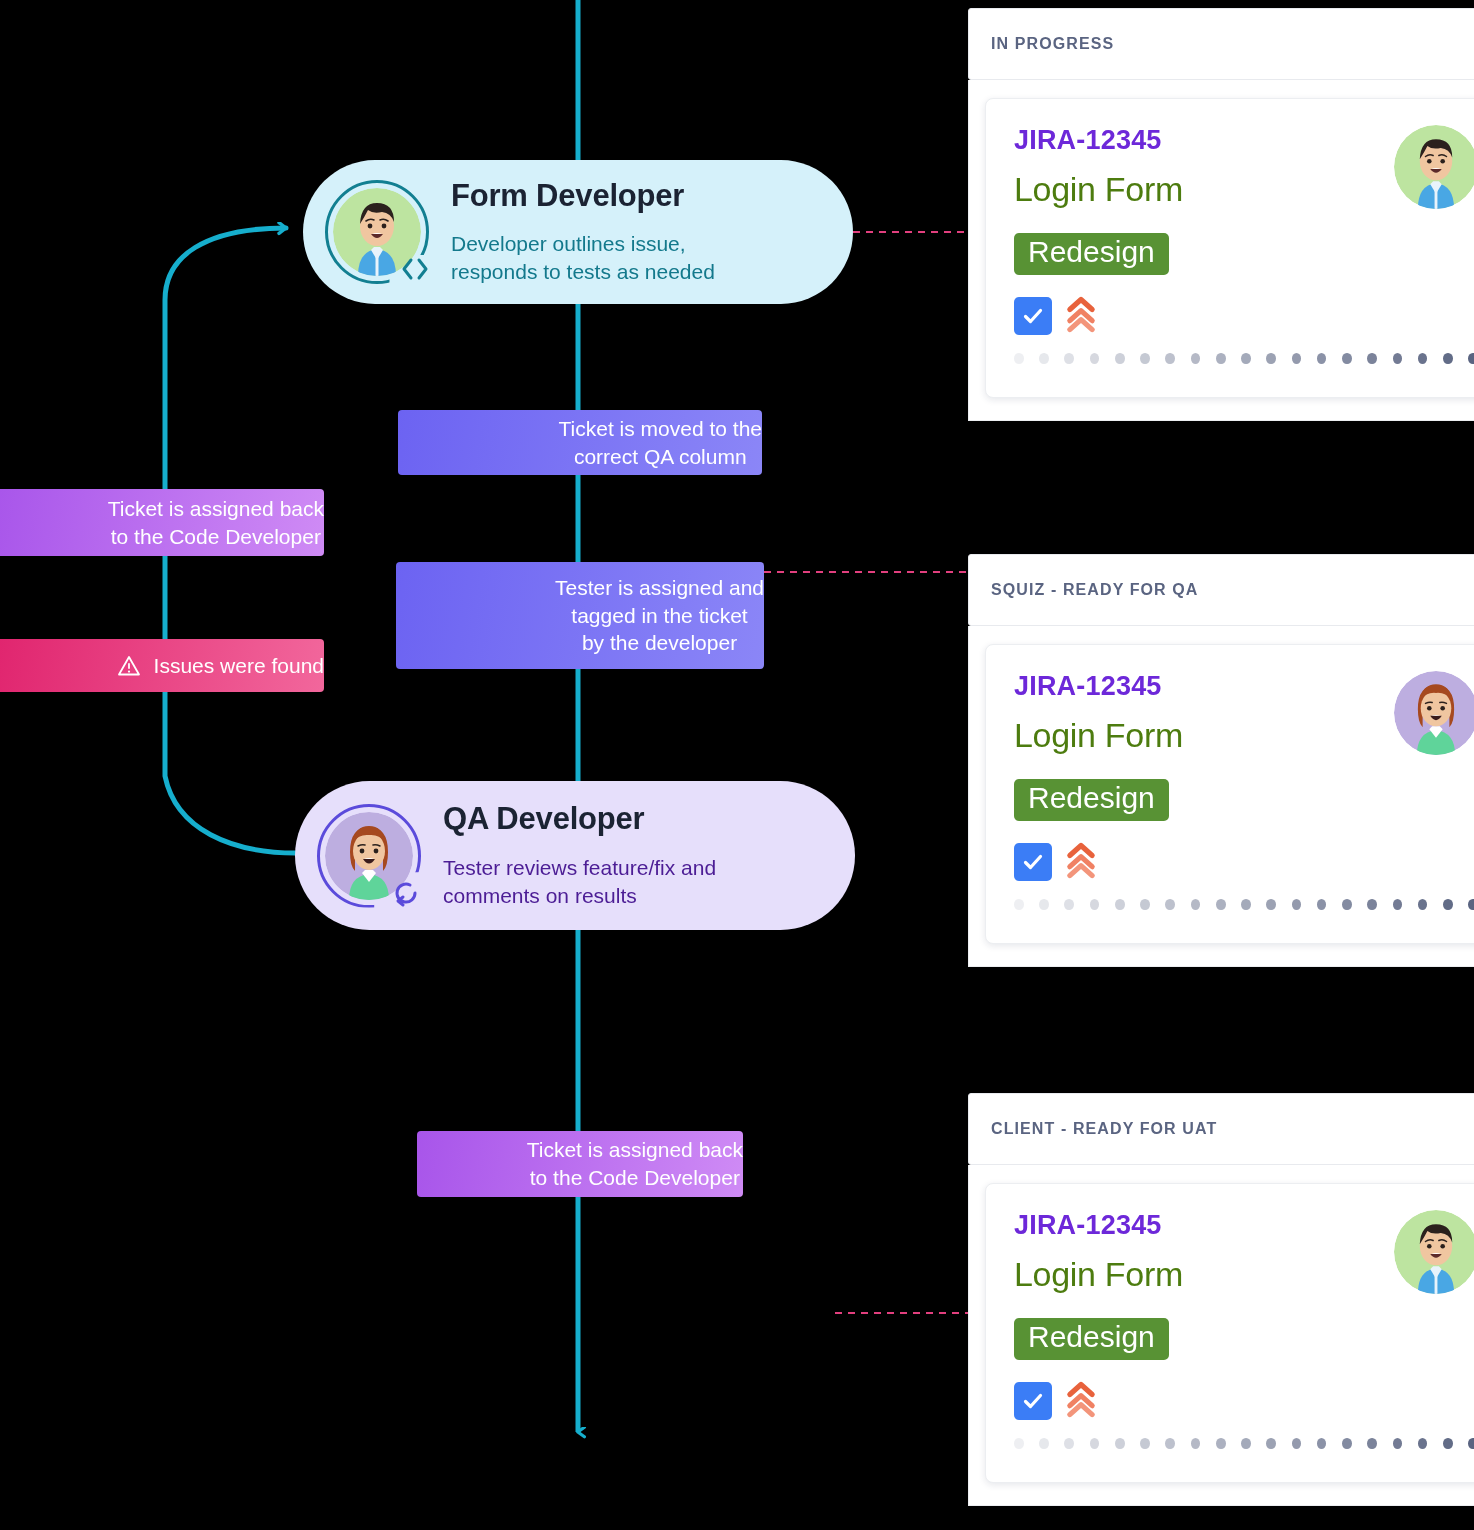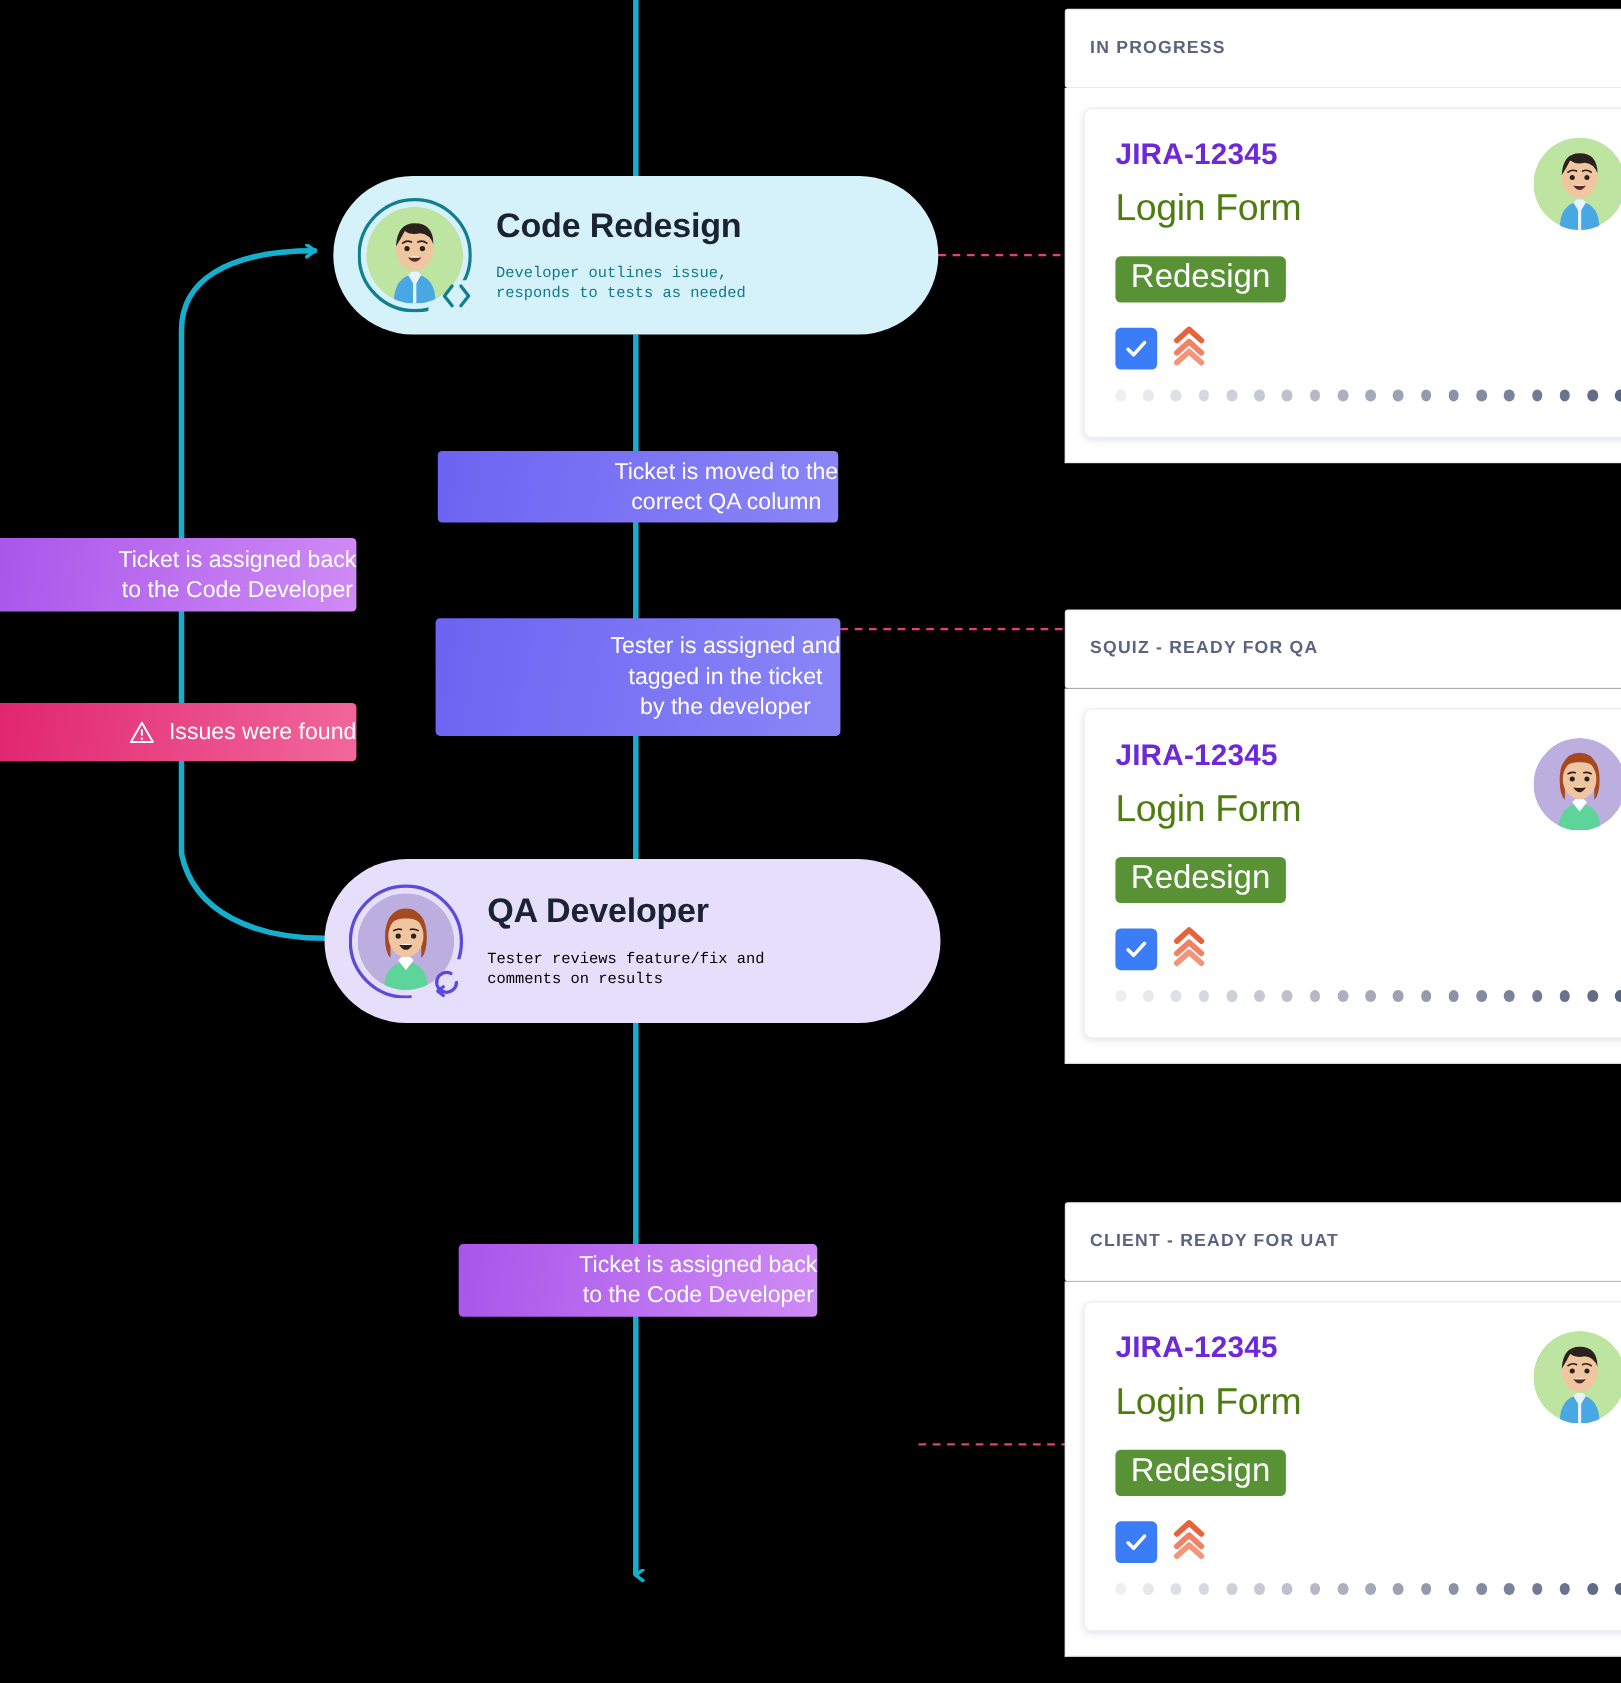--- a/index.html
+++ b/index.html
@@ -150,7 +150,7 @@
       </div>
     </div>
     <div class="role-text">
-      <div class="role-title">Code Redesign</div>
+      <div class="role-title">Form Developer</div>
       <div class="role-desc" style="white-space:pre-line">Developer outlines issue,
 responds to tests as needed</div>
     </div>

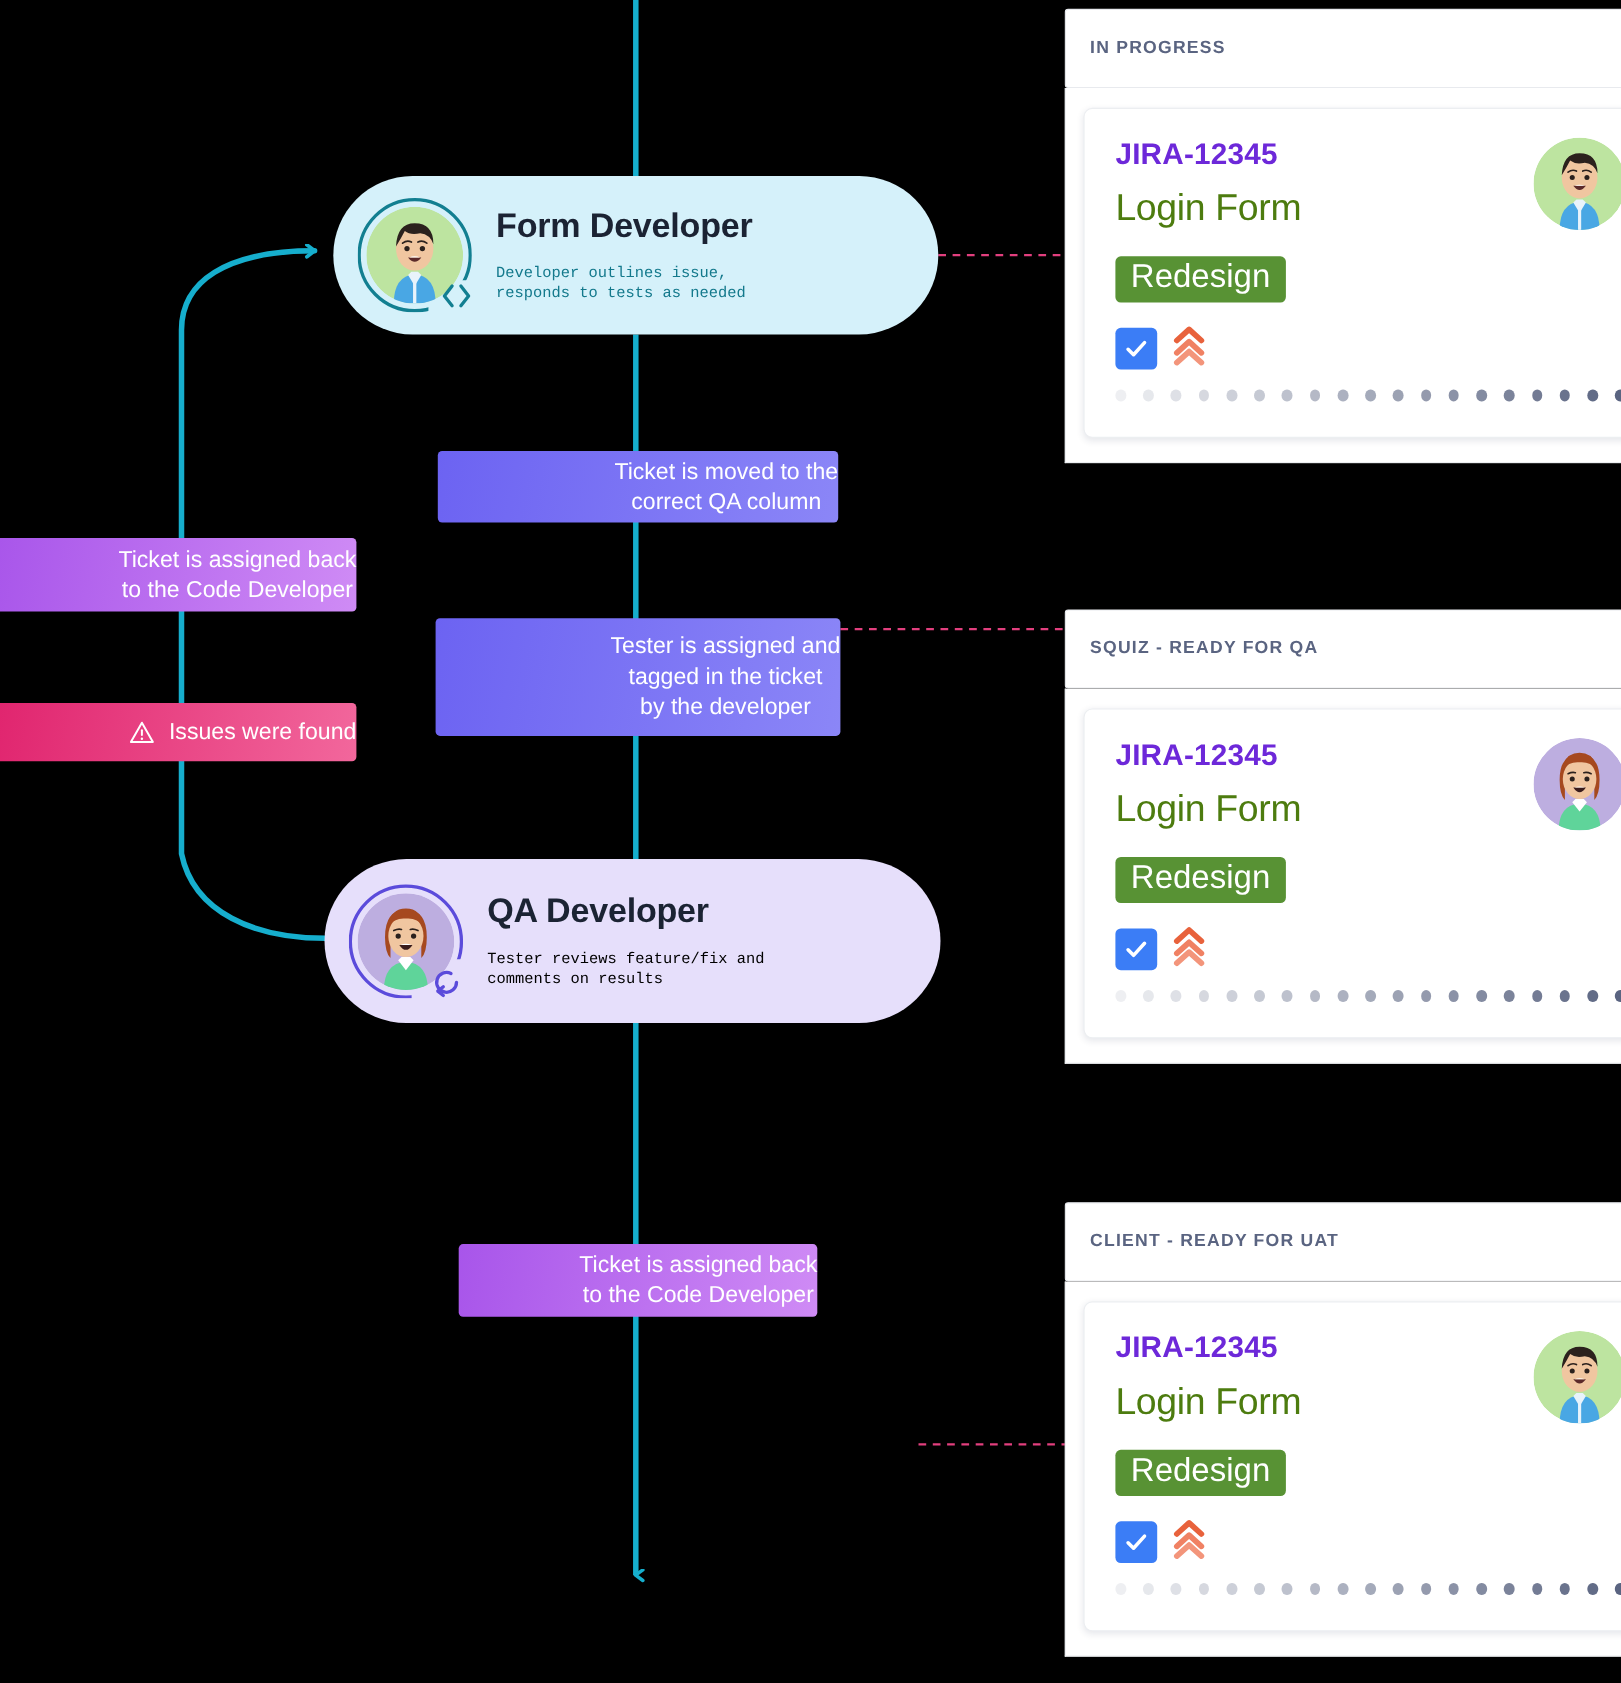--- a/index.html
+++ b/index.html
@@ -35,7 +35,7 @@
 
   .role-text { display: flex; flex-direction: column; justify-content: center; }
   .role-title { font-size: 31px; font-weight: 700; color: #1b2333; line-height: 1.15; letter-spacing: -.2px; }
-  .role-desc { font-size: 14px; font-weight: 500; line-height: 1.34; margin-top: 17px; font-family: Liberation Mono, monospace; }
+  .role-desc { font-size: 21px; font-weight: 500; line-height: 1.34; margin-top: 17px; }
   .role-node.code .role-desc { color: #13798c; }
   .role-node.qa .role-desc { color: #000000; }
 

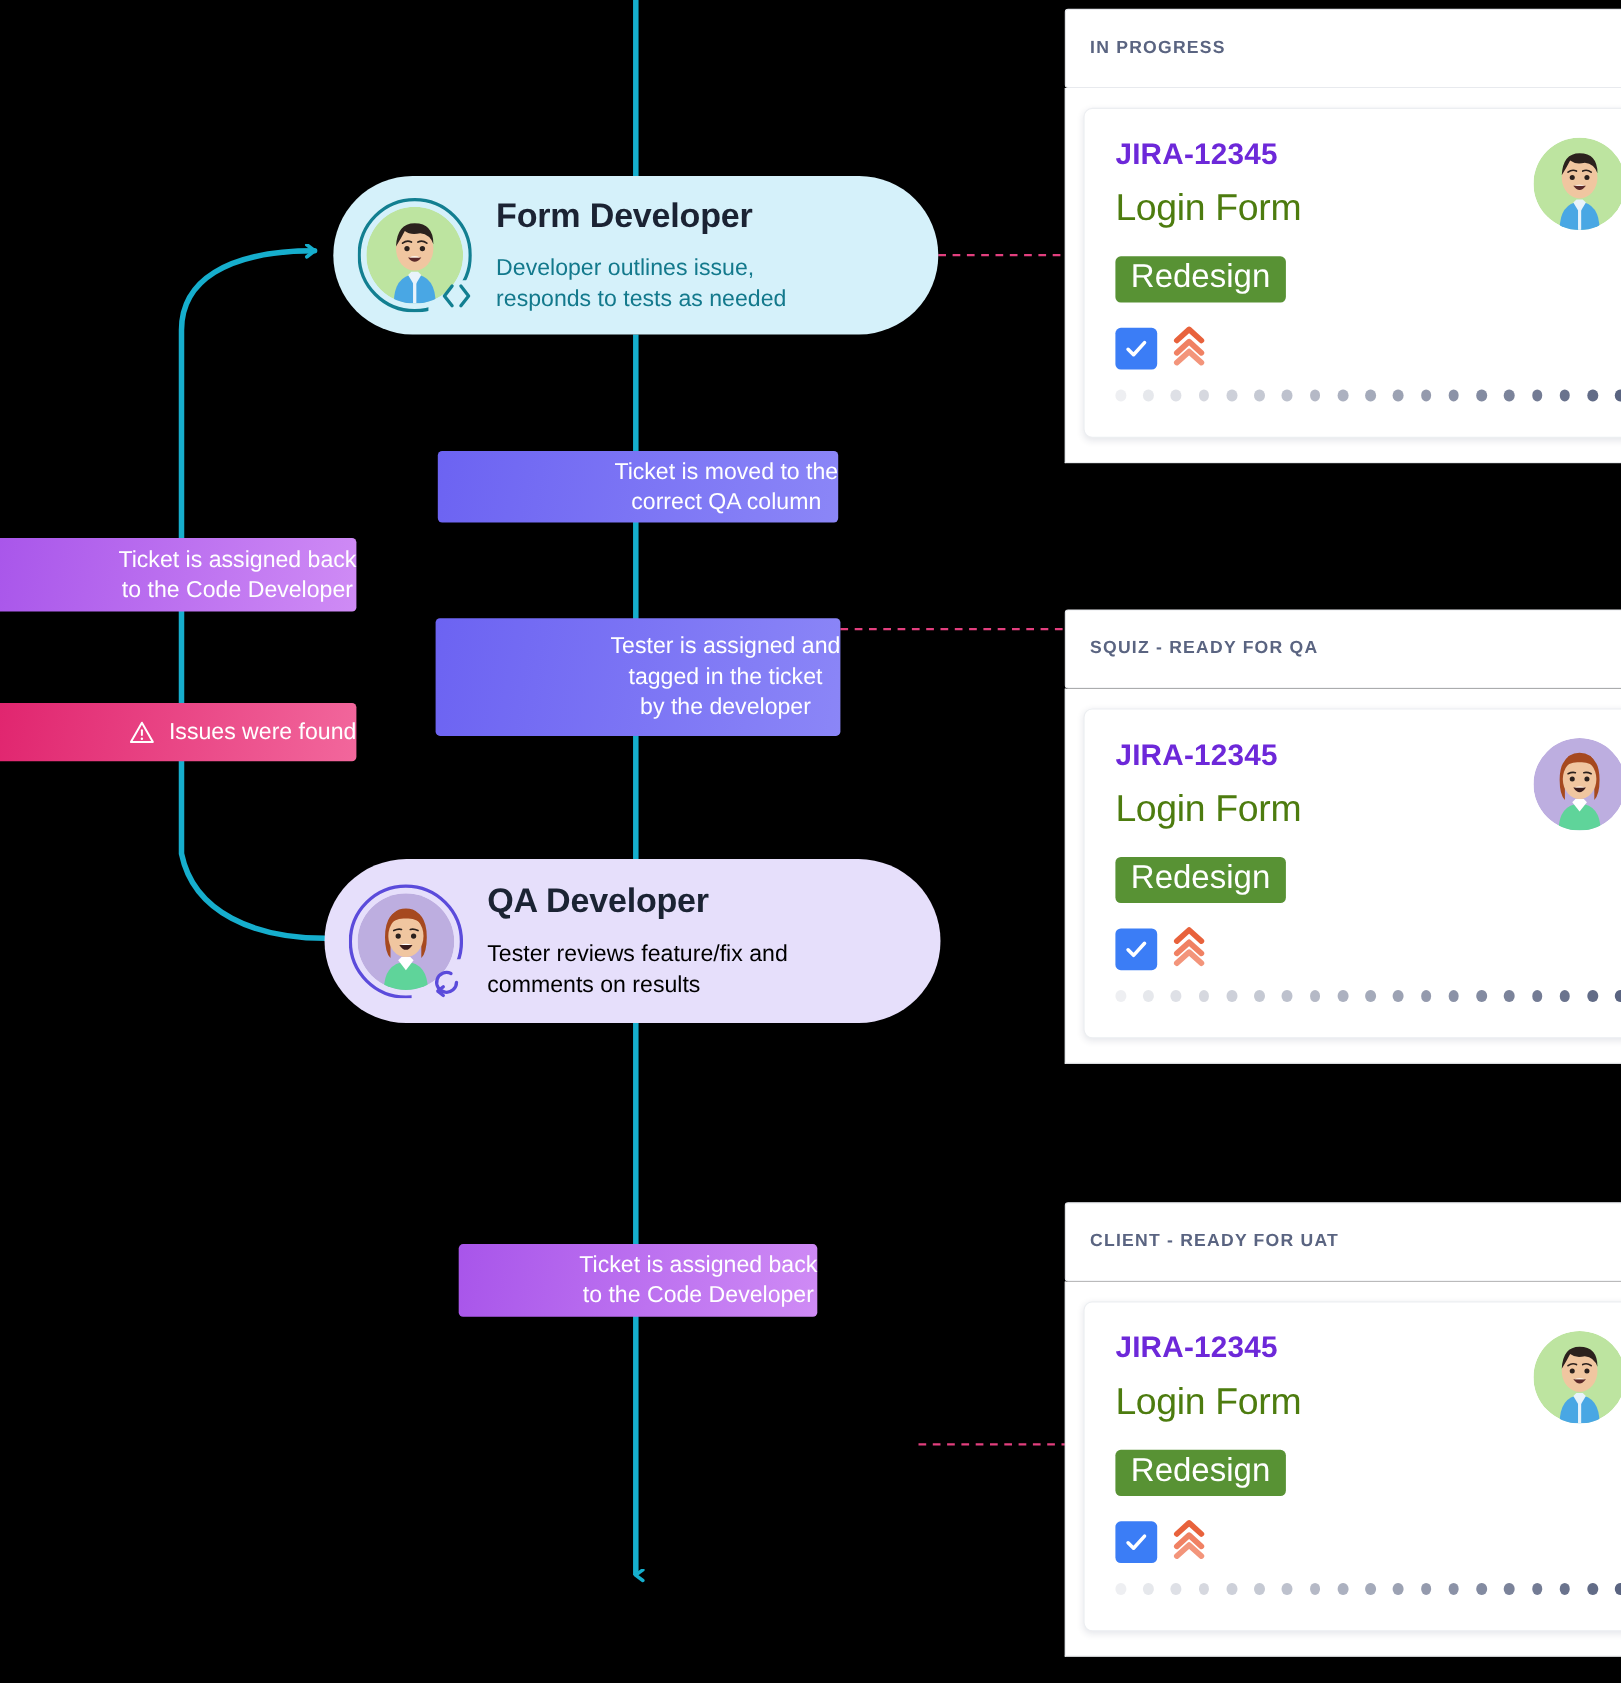--- a/index.html
+++ b/index.html
@@ -37,7 +37,7 @@
   .role-title { font-size: 31px; font-weight: 700; color: #1b2333; line-height: 1.15; letter-spacing: -.2px; }
   .role-desc { font-size: 21px; font-weight: 500; line-height: 1.34; margin-top: 17px; }
   .role-node.code .role-desc { color: #13798c; }
-  .role-node.qa .role-desc { color: #000000; }
+  .role-node.qa .role-desc { color: #4c1d95; }
 
   
   .chip { position: absolute; display: flex; align-items: center; justify-content: flex-end;

